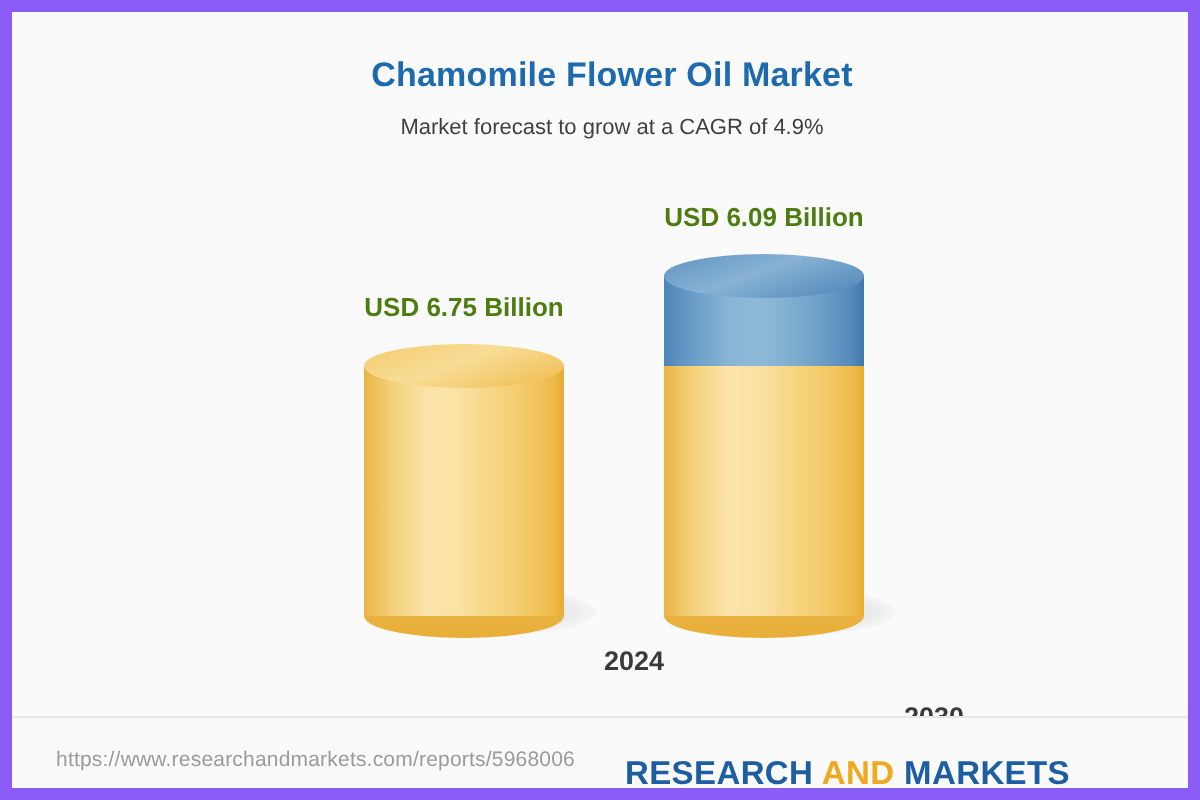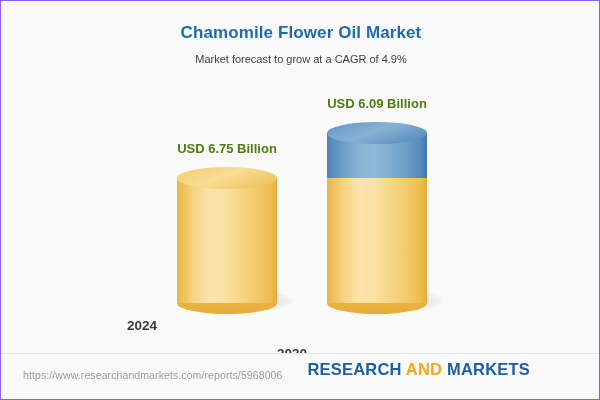--- a/index.html
+++ b/index.html
@@ -13,7 +13,7 @@
     height: 400px;
     box-sizing: border-box;
     background: #fafafa;
-    border: 1px solid #8b5cf6;
+    border: 6px solid #8b5cf6;
     overflow: hidden;
     font-family: "Liberation Sans", sans-serif;
   }

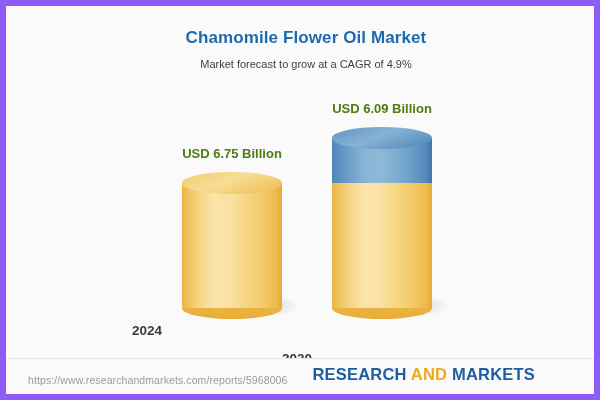--- a/index.html
+++ b/index.html
@@ -67,7 +67,7 @@
     position: absolute;
     width: 200px;
     left: -50px;
-    text-align: left;
+    text-align: right;
     font-size: 13.5px;
     font-weight: bold;
     color: #3a3a3a;

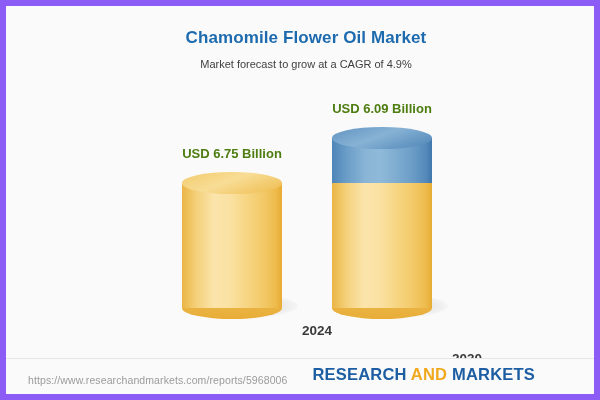--- a/index.html
+++ b/index.html
@@ -162,7 +162,7 @@
   #logo {
     position: absolute;
     right: 16px;
-    top: 6px;
+    top: 19px;
     text-align: right;
   }
   #logo-word {

